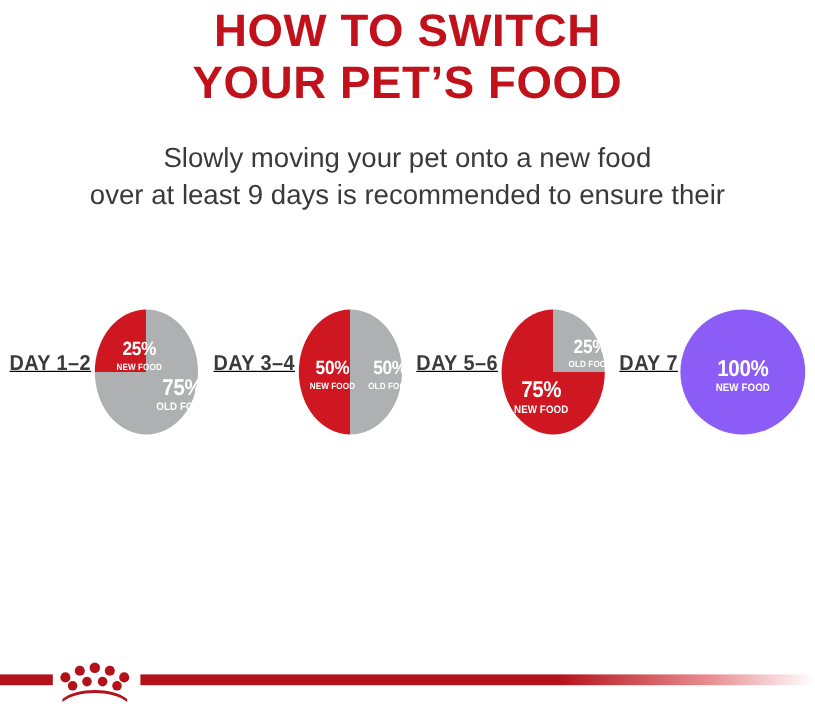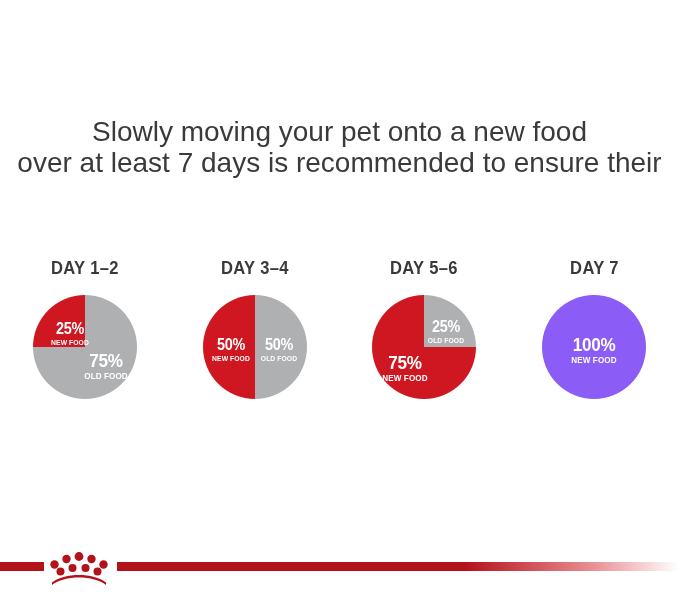--- a/index.html
+++ b/index.html
@@ -183,6 +183,10 @@
 
 <div class="infographic">
 
+  <div class="title-block">
+    <div class="title-line">HOW TO SWITCH</div>
+    <div class="title-line">YOUR PET’S FOOD</div>
+  </div>
 
   <div class="intro-block">
     <div class="intro-line">Slowly moving your pet onto a new food</div>

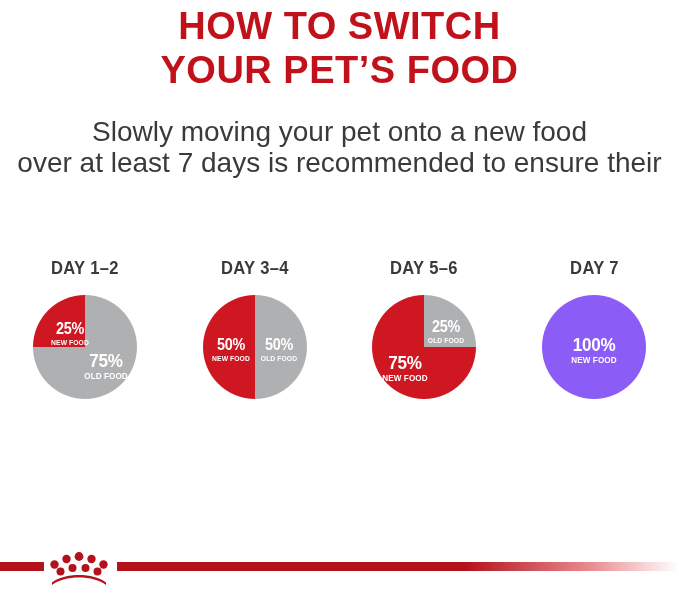--- a/index.html
+++ b/index.html
@@ -53,7 +53,7 @@
     color: #3A3A3A;
     font-family: "Liberation Sans", sans-serif;
     font-weight: normal;
-    font-size: 28px;
+    font-size: 23px;
     line-height: 31px;
     white-space: nowrap;
   }

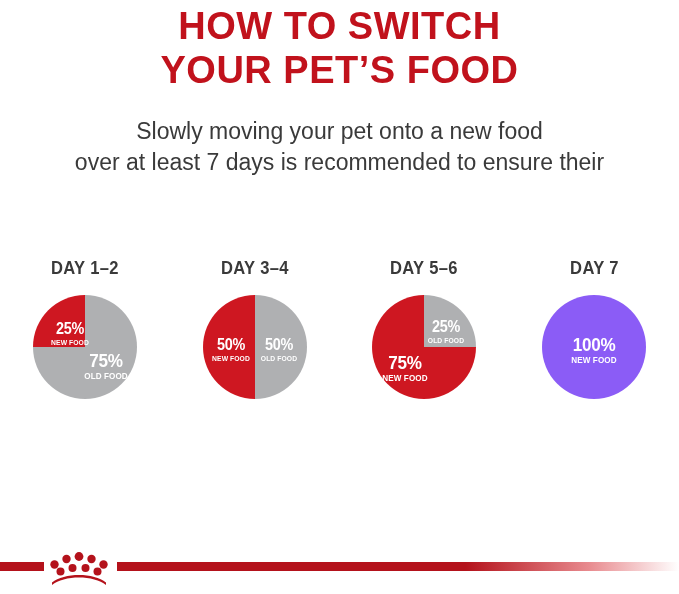--- a/index.html
+++ b/index.html
@@ -190,7 +190,7 @@
 
   <div class="intro-block">
     <div class="intro-line">Slowly moving your pet onto a new food</div>
-    <div class="intro-line">over at least 7 days is recommended to ensure their</div>
+    <div class="intro-line">over at least 9 days is recommended to ensure their</div>
   </div>
 
   <div class="pie-row">

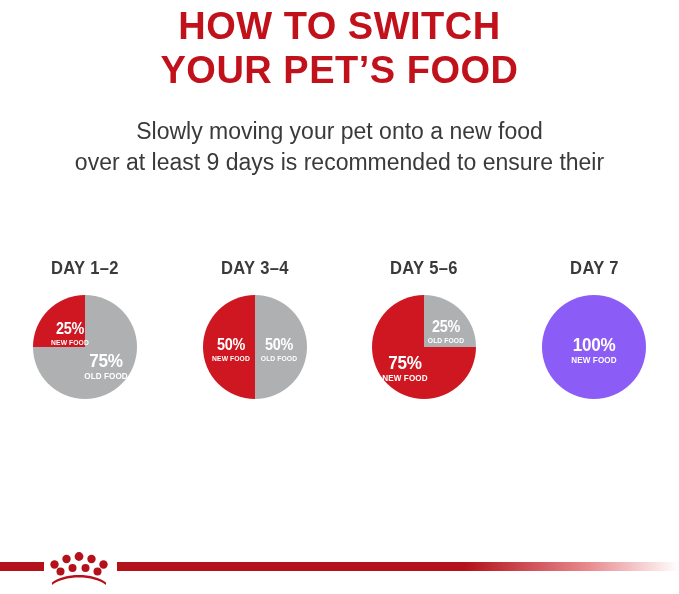--- a/index.html
+++ b/index.html
@@ -72,8 +72,9 @@
   .pie-cell {
     width: 160px;
     display: flex;
-    flex-direction: column;
+    flex-direction: row;
     align-items: center;
+    text-decoration: underline;
   }
   .day-label {
     color: #3A3A3A;

